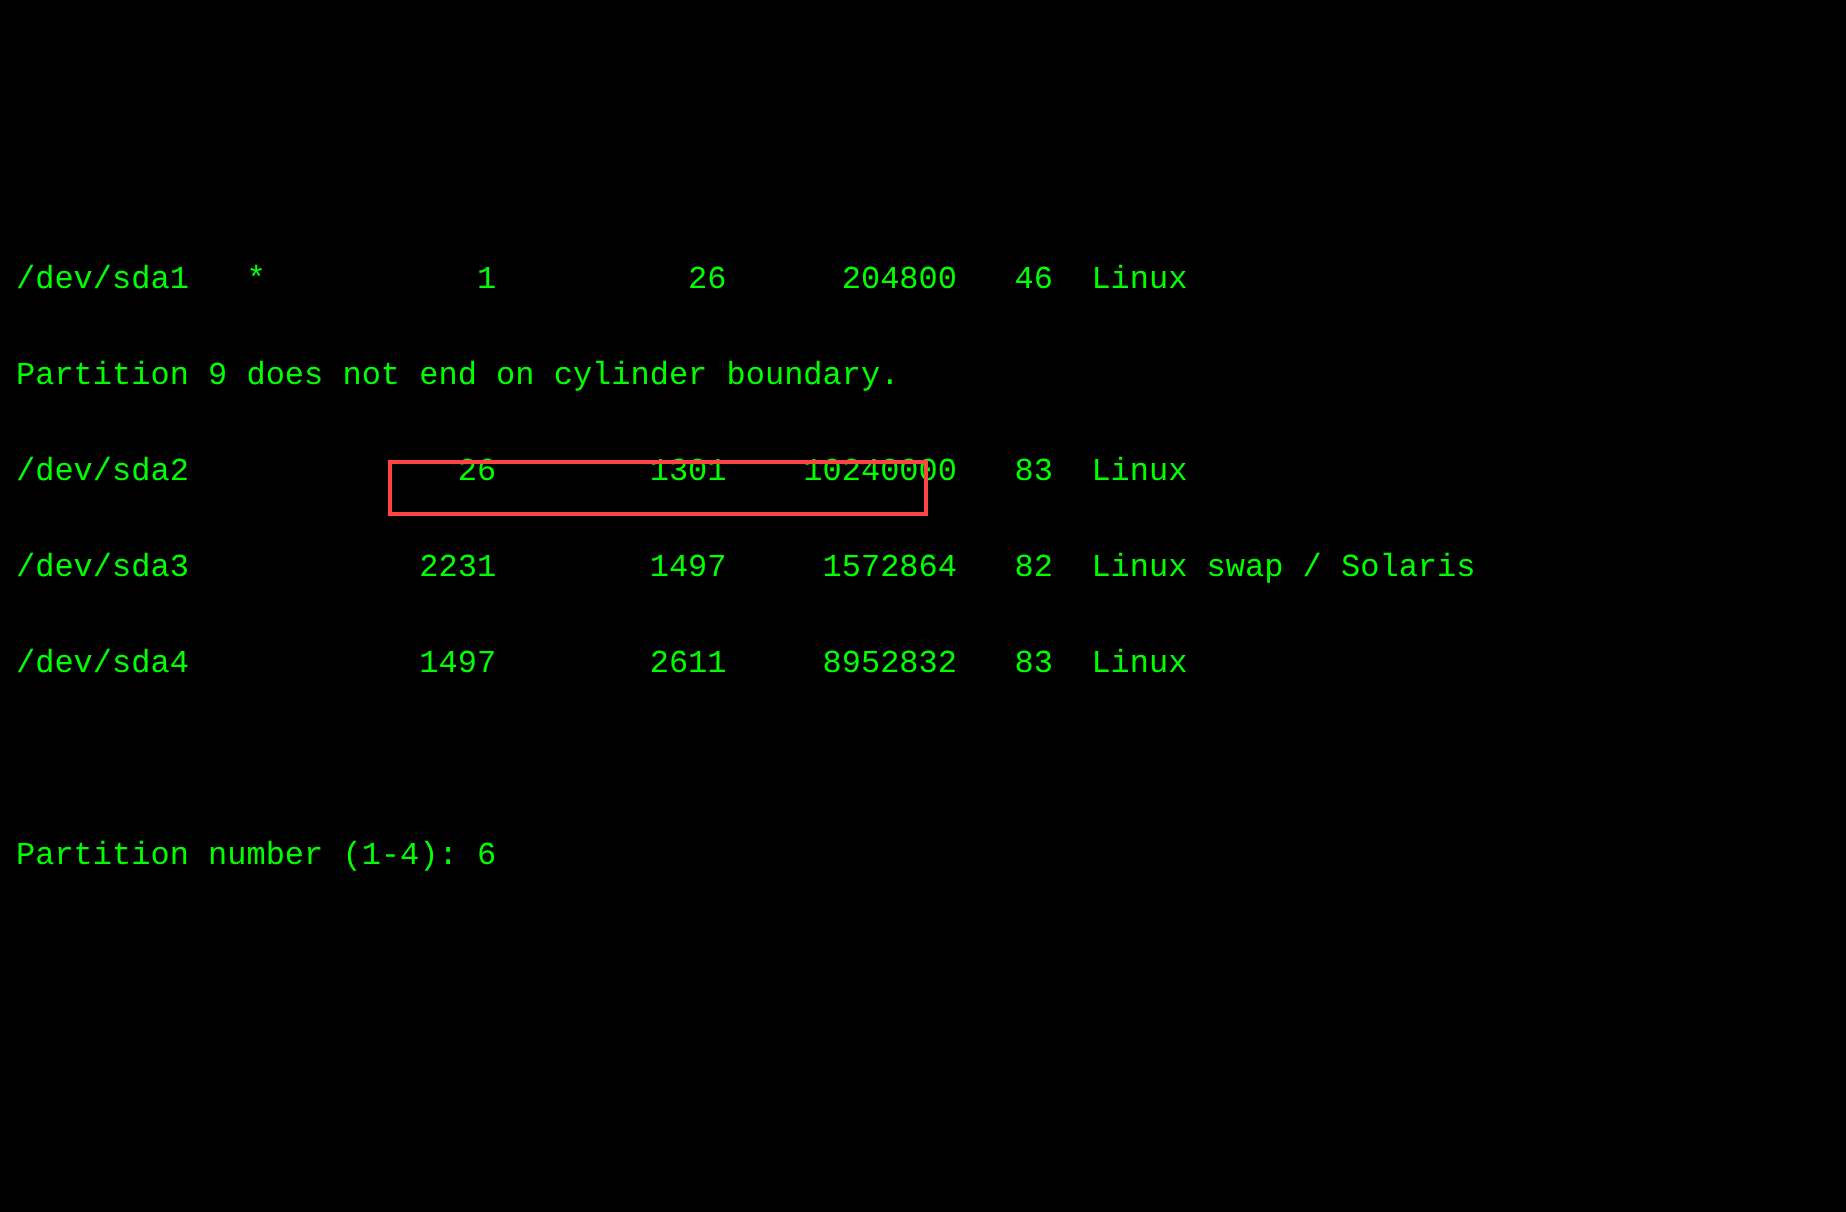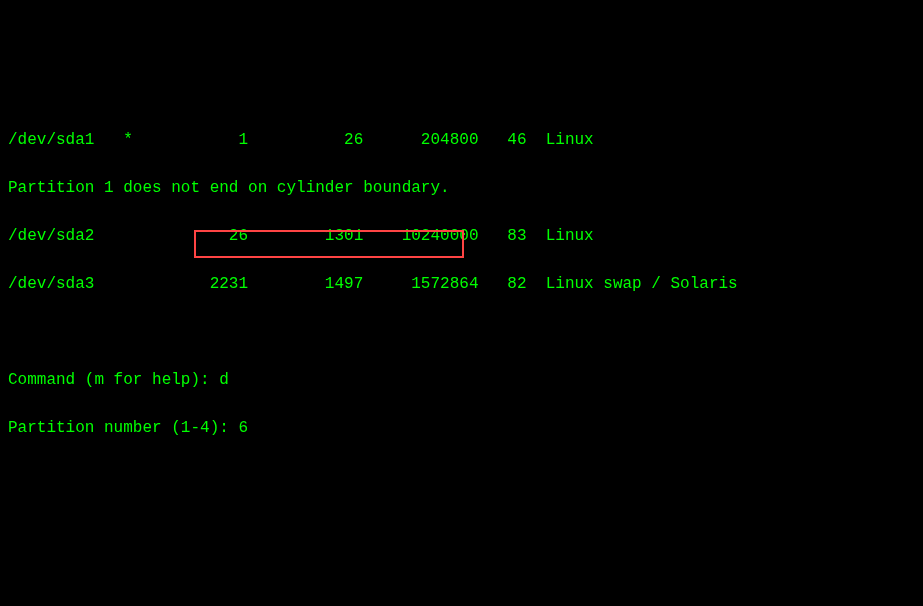--- a/index.html
+++ b/index.html
@@ -39,7 +39,7 @@
 
 <div class="container">
 <span class="line">/dev/sda1   *           1          26      204800   46  Linux</span>
-<span class="line">Partition 1 does not end on cylinder boundary.</span>
+<span class="line">Partition 9 does not end on cylinder boundary.</span>
 <span class="line">/dev/sda2              26        1301    10240000   83  Linux</span>
 <span class="line">/dev/sda3            2231        1497     1572864   82  Linux swap / Solaris</span>
 <span class="line"> </span>

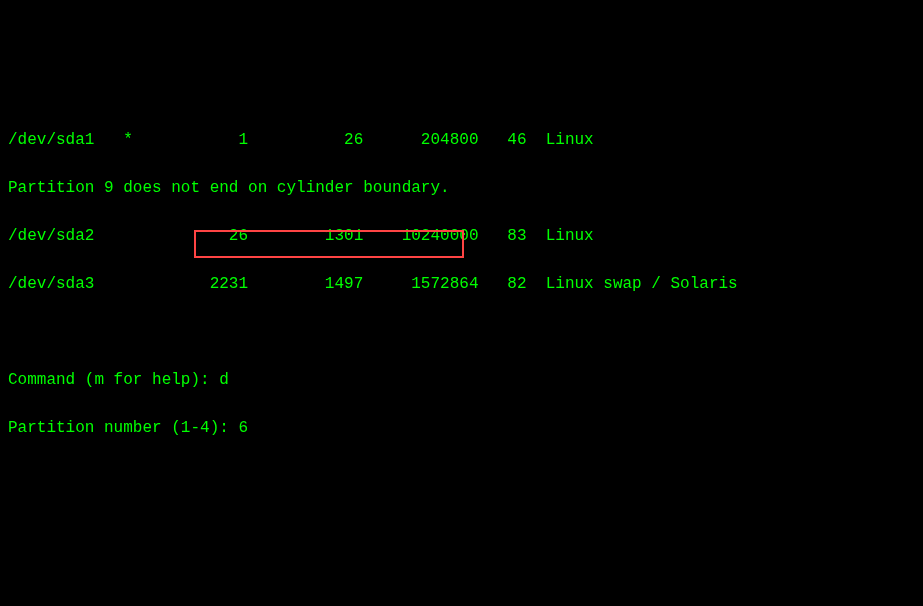--- a/index.html
+++ b/index.html
@@ -42,6 +42,7 @@
 <span class="line">Partition 9 does not end on cylinder boundary.</span>
 <span class="line">/dev/sda2              26        1301    10240000   83  Linux</span>
 <span class="line">/dev/sda3            2231        1497     1572864   82  Linux swap / Solaris</span>
+<span class="line">/dev/sda4            1497        2611     8952832   83  Linux</span>
 <span class="line"> </span>
 <span class="line">Command (m for help): d</span>
 <span class="line">Partition number (1-4): 6</span>

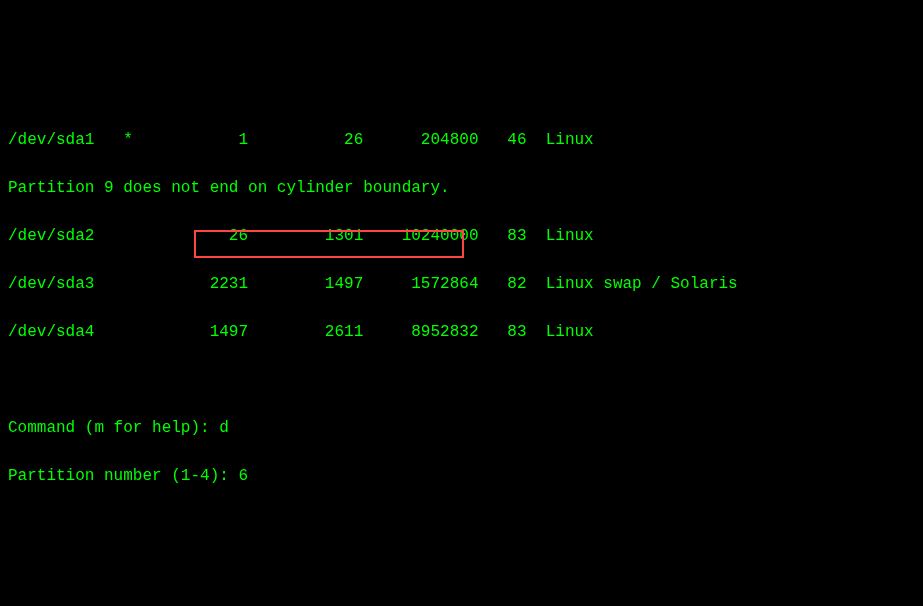--- a/index.html
+++ b/index.html
@@ -44,7 +44,6 @@
 <span class="line">/dev/sda3            2231        1497     1572864   82  Linux swap / Solaris</span>
 <span class="line">/dev/sda4            1497        2611     8952832   83  Linux</span>
 <span class="line"> </span>
-<span class="line">Command (m for help): d</span>
 <span class="line">Partition number (1-4): 6</span>
 <span class="line"> </span>
 

